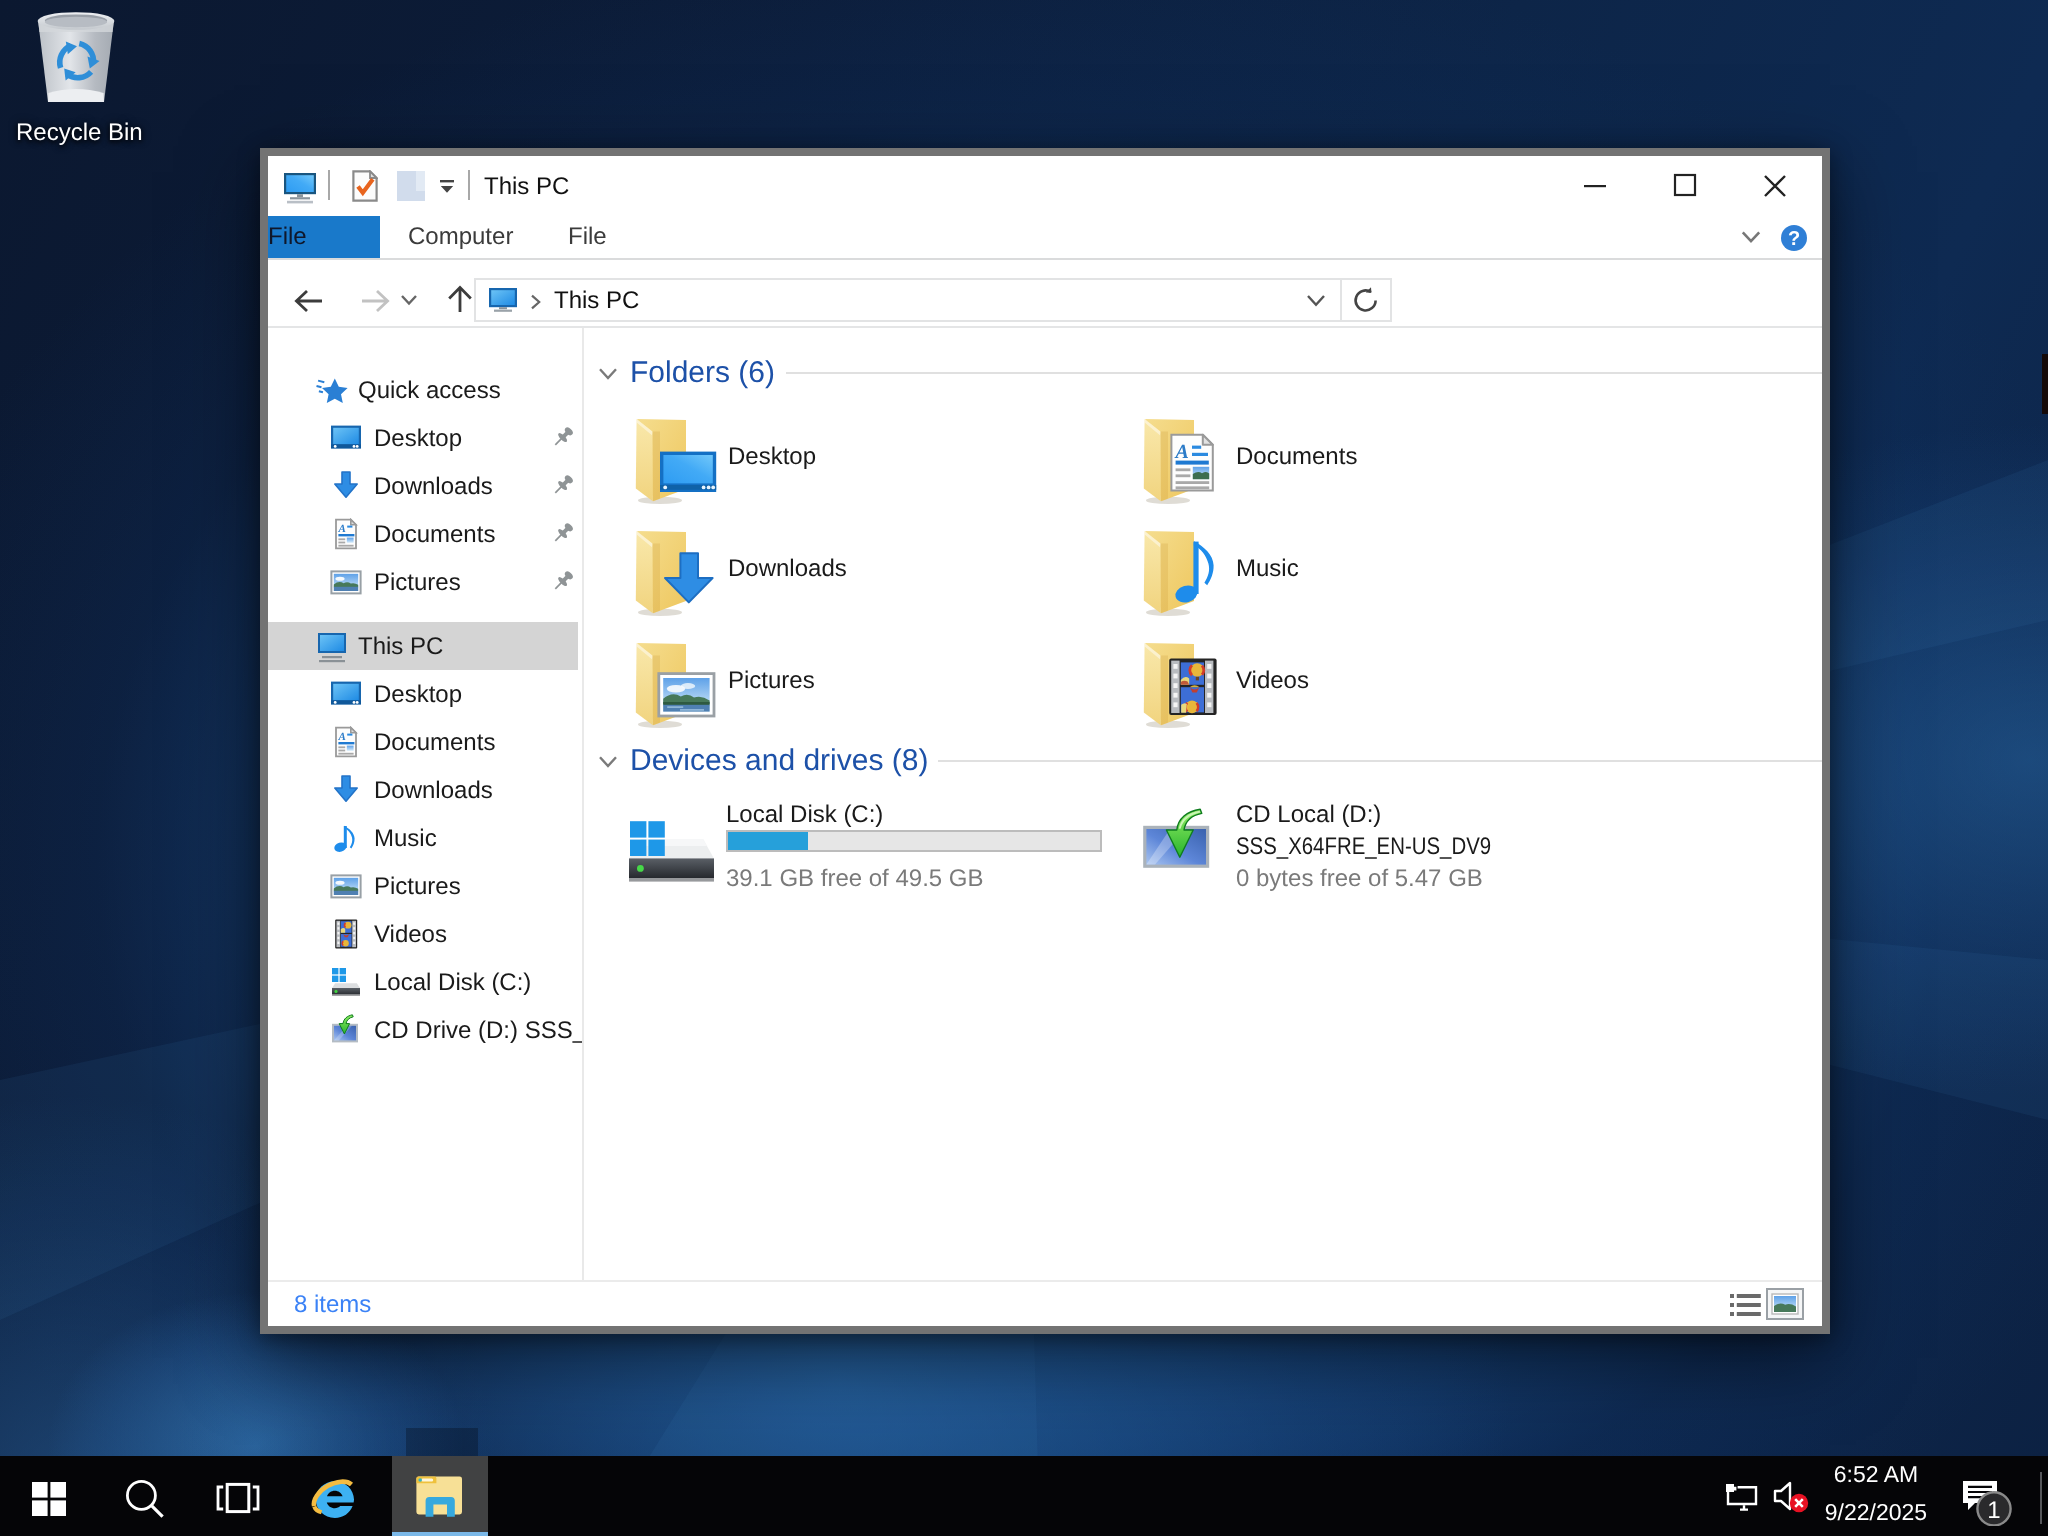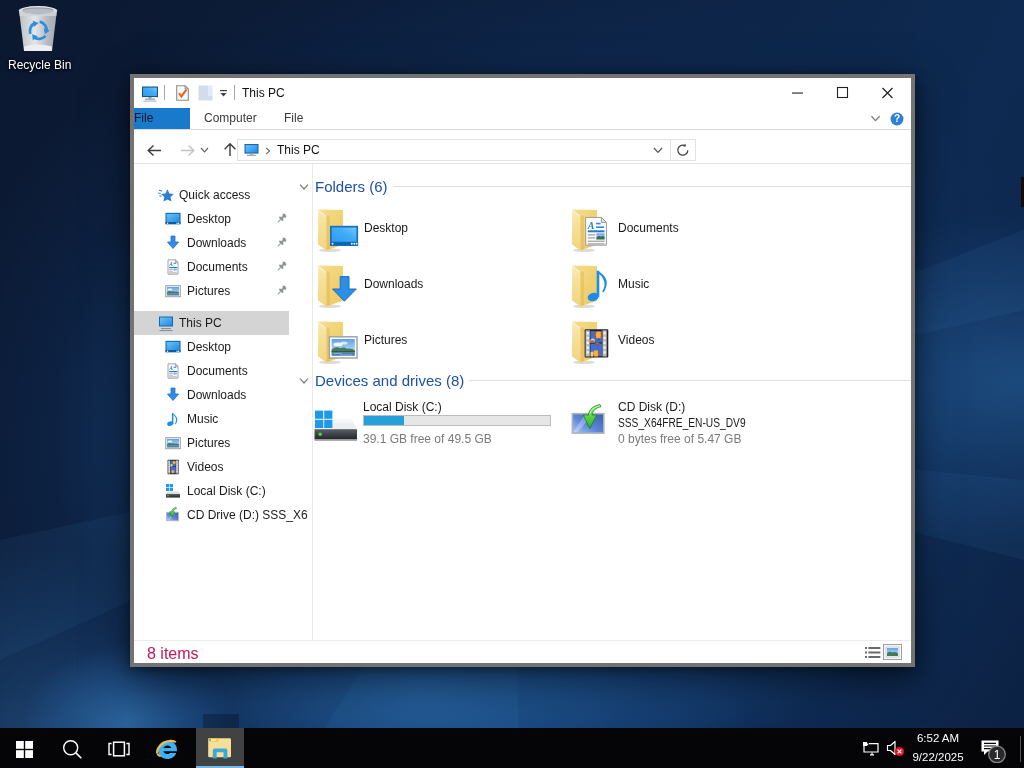--- a/index.html
+++ b/index.html
@@ -33,7 +33,7 @@
 #refreshbox{position:absolute;left:536px;top:9px;width:26px;height:22px;border:1px solid #e2e3e4;box-sizing:border-box;background:#fff;}
 #searchbox{position:absolute;left:571px;top:9px;width:193px;height:22px;border:1px solid #e2e3e4;box-sizing:border-box;background:#fff;
   font-size:12px;color:#8a8a8a;line-height:20px;padding-left:9px;}
-#nav{position:absolute;left:0;top:0;width:179px;height:100%;border-right:1px solid #e9e9e9;box-sizing:border-box;overflow:hidden;font-size:12px;color:#1a1a1a;}
+#nav{position:absolute;left:0;top:0;width:158px;height:100%;border-right:1px solid #e9e9e9;box-sizing:border-box;overflow:hidden;font-size:12px;color:#1a1a1a;}
 .nrow{position:absolute;left:0;width:155px;height:24px;}
 .nrow span{position:absolute;top:5px;white-space:nowrap;}
 #content{position:absolute;left:158px;top:0;right:0;height:100%;overflow:hidden;font-size:12px;color:#1a1a1a;}

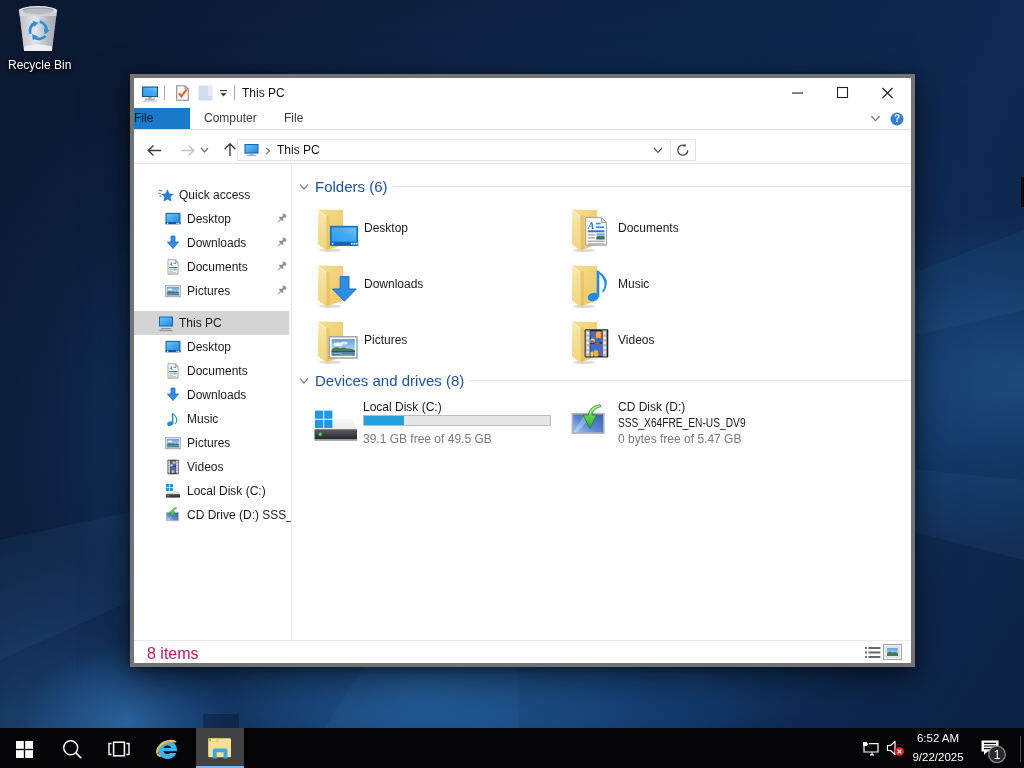--- a/index.html
+++ b/index.html
@@ -592,7 +592,7 @@
       <svg class="abs" style="left:279px;top:240px" width="40" height="34">
           <use href="#cd-big"></use>
         </svg>
-      <div class="lbl12" style="left:326px;top:236px">CD Disk (D:)</div>
+      <div class="lbl12" style="left:326px;top:236px">CD Local (D:)</div>
       <div class="lbl12" style="left:326px;top:252px;transform:scaleX(.85);transform-origin:0 50%">SSS_X64FRE_EN-US_DV9</div>
       <div class="lbl12 sub" style="left:326px;top:268px">0 bytes free of 5.47 GB</div>
     </div>

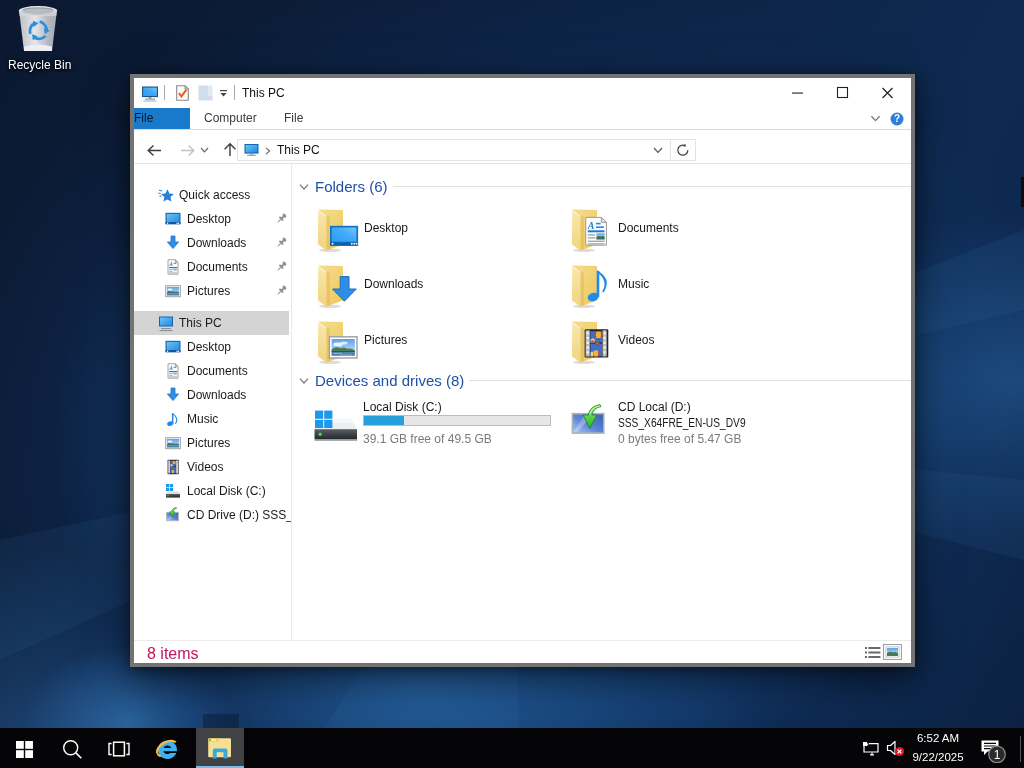--- a/index.html
+++ b/index.html
@@ -598,7 +598,7 @@
     </div>
   </div>
   <div id="statusbar">
-    <div style="position:absolute;left:13px;top:4px;font-size:16px;color:#be185d;">8 items</div>
+    <div style="position:absolute;left:13px;top:4px;font-size:12px;color:#3b82f6;">8 items</div>
     <svg class="abs" style="right:30px;top:5px" width="16" height="13" viewBox="0 0 16 13">
       <g fill="#6a6a6a">
        <rect x="0" y="1" width="2" height="2"></rect>

